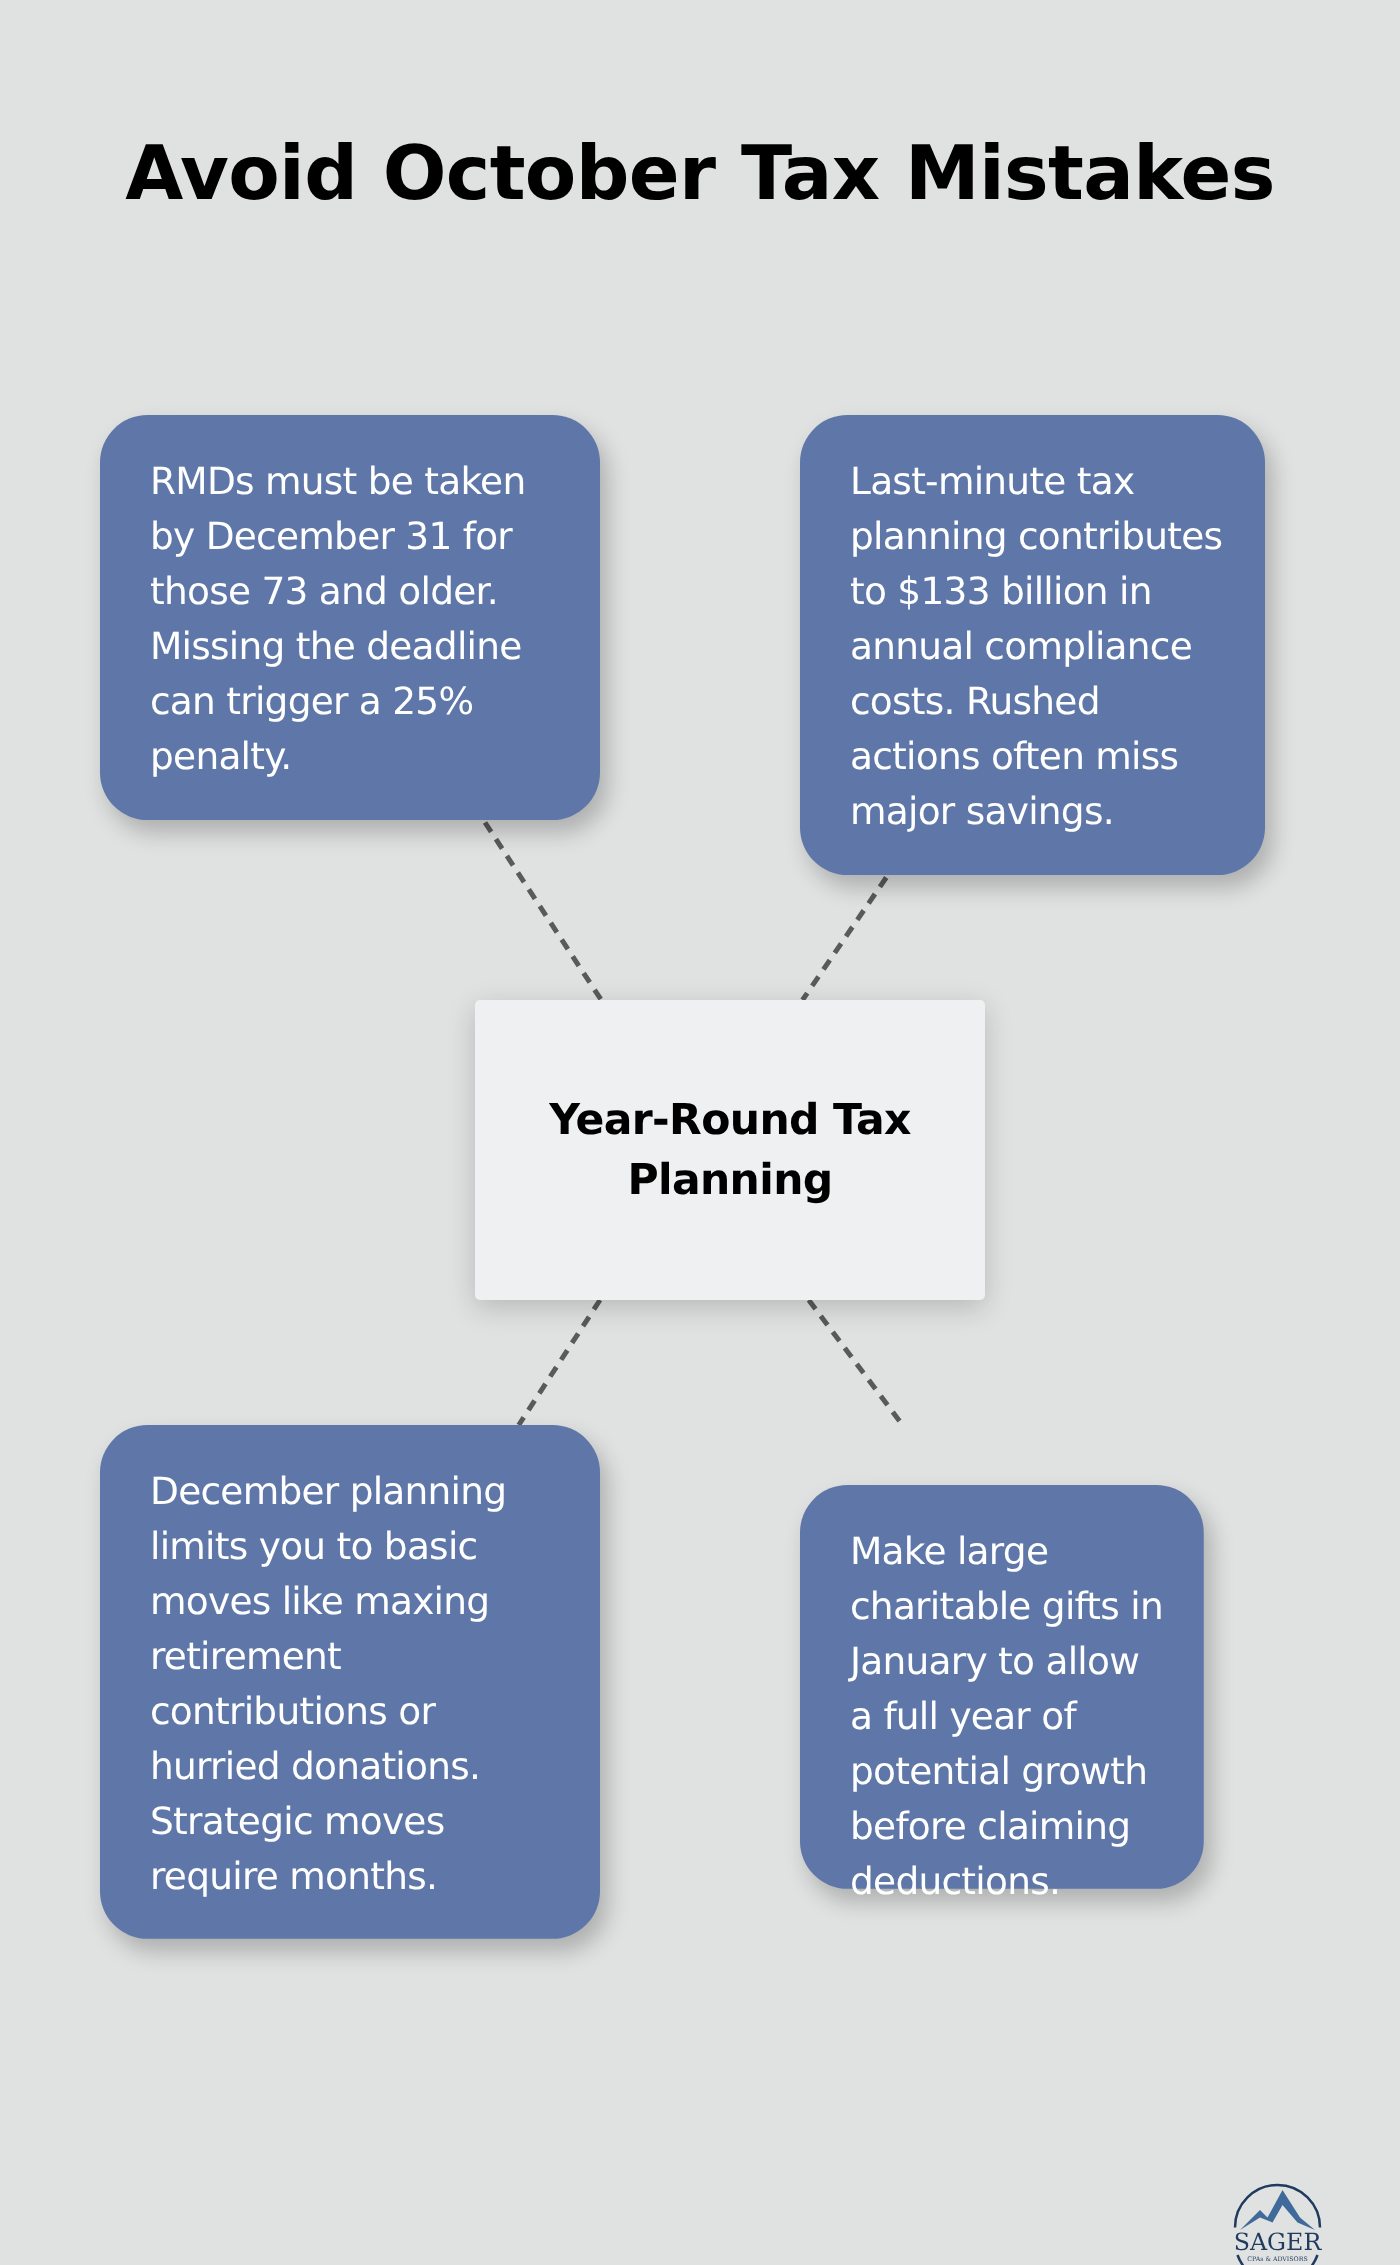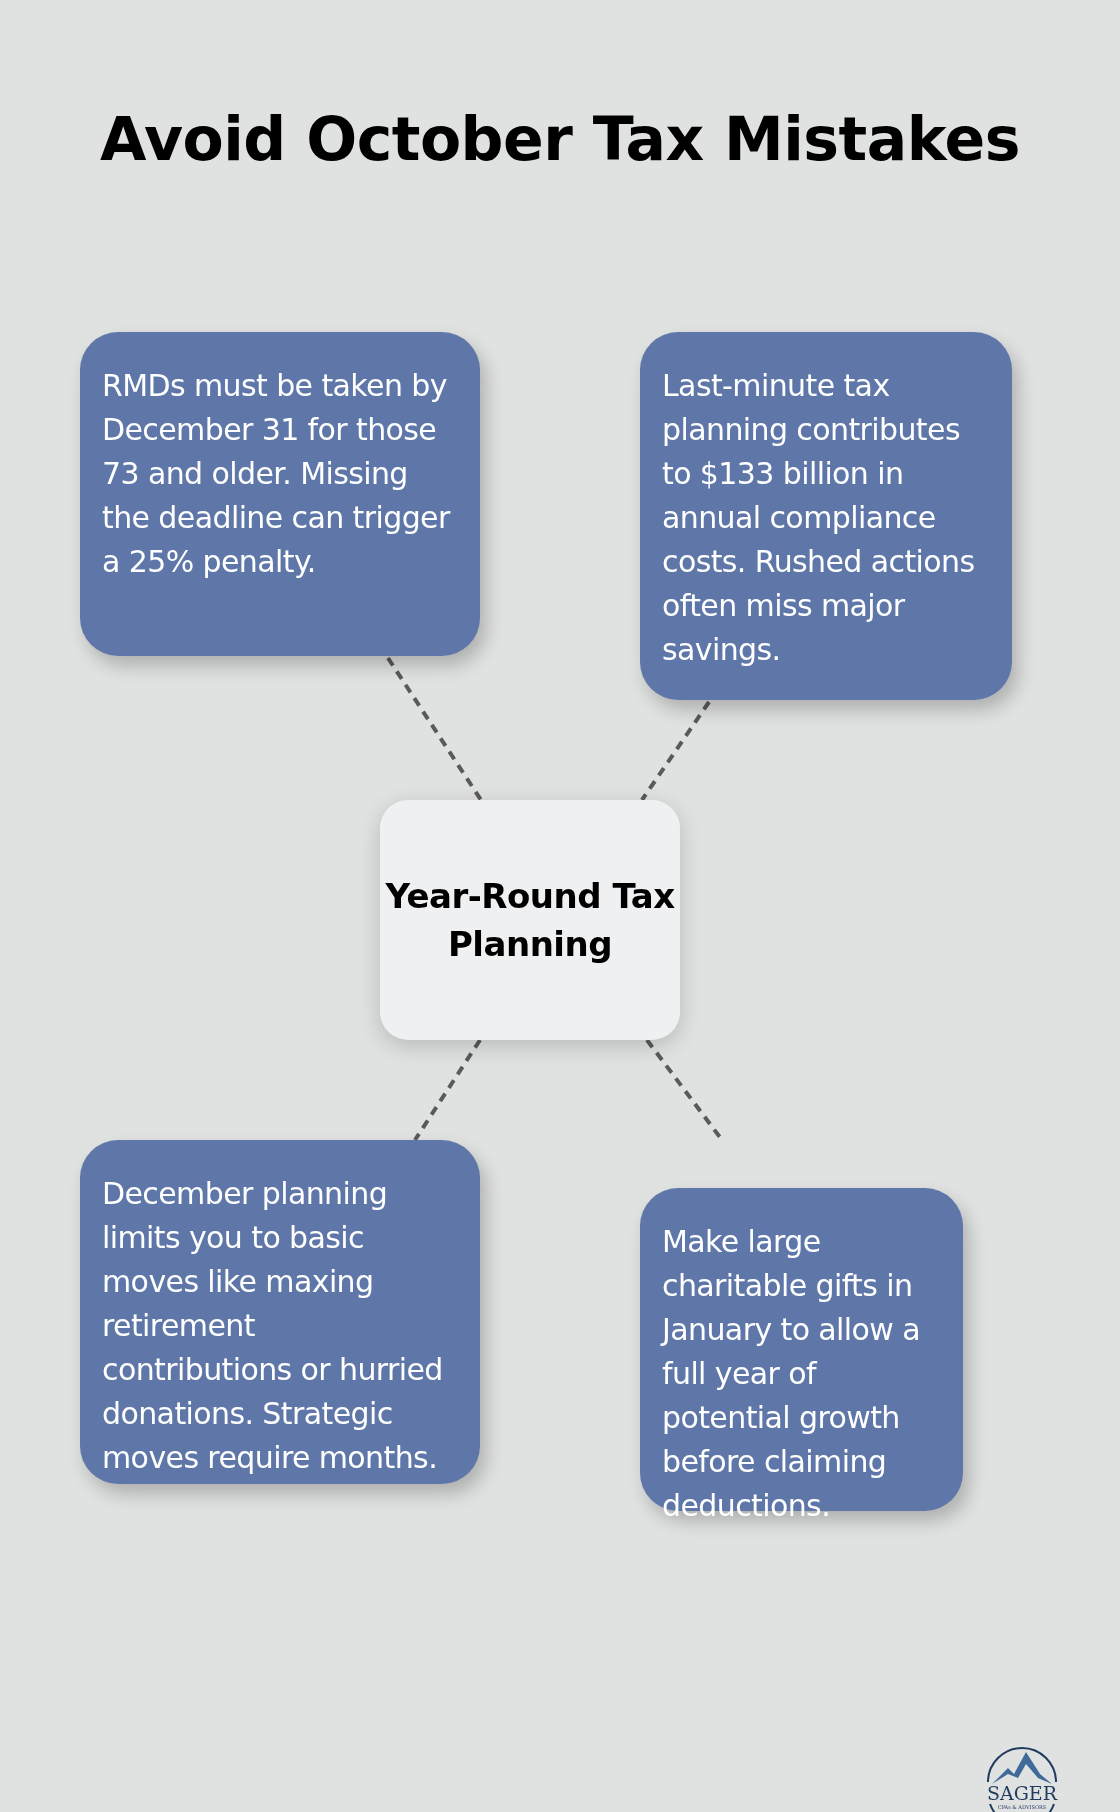--- a/index.html
+++ b/index.html
@@ -23,7 +23,7 @@
       box-shadow: 6px 10px 18px rgba(0,0,0,0.22);
       color: #ffffff;
       font-size: 30px; line-height: 44px;
-      padding: 32px 30px 0 22px;
+      padding: 32px 30px 0 40px;
       box-sizing: border-box;
       font-family: "DejaVu Sans", sans-serif;
       letter-spacing: -0.6px;

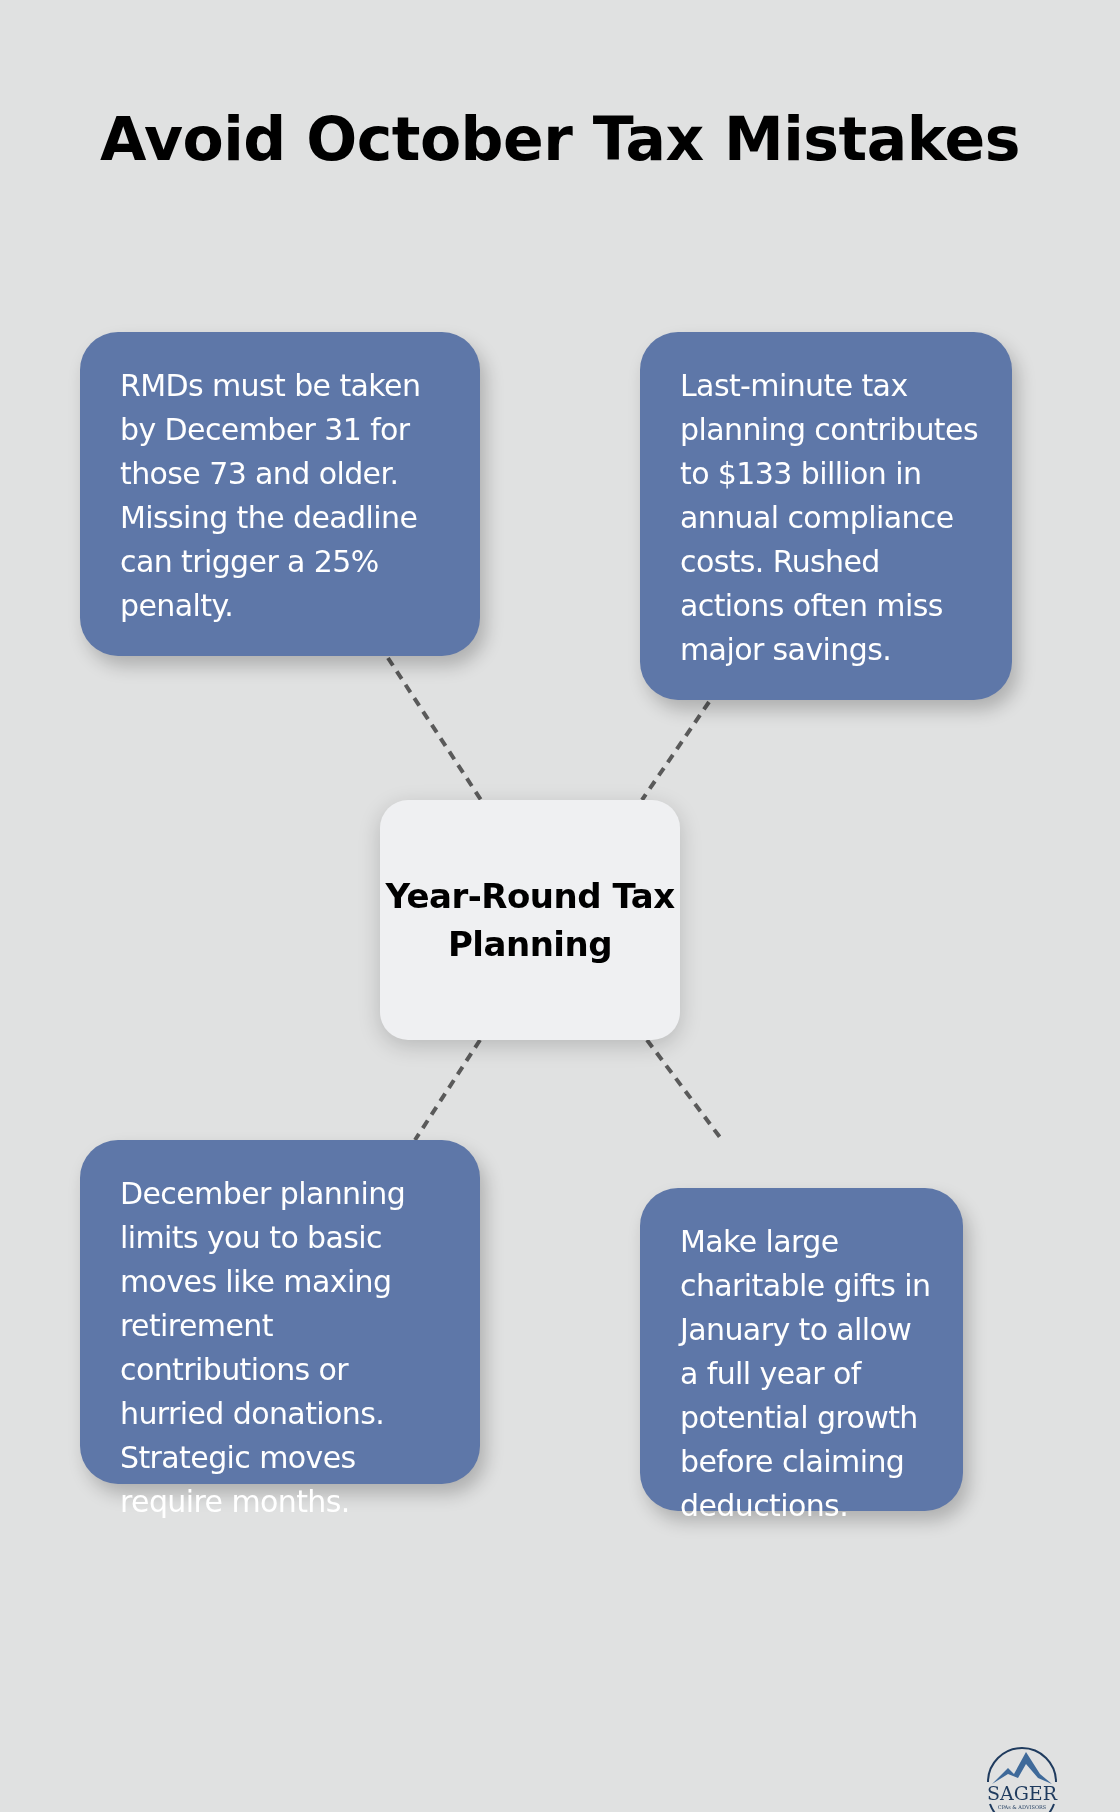--- a/index.html
+++ b/index.html
@@ -29,8 +29,8 @@
       letter-spacing: -0.6px;
     }
     .center {
-      position: absolute; left: 380px; top: 800px; width: 300px; height: 240px;
-      background: #eff0f2; border-radius: 28px;
+      position: absolute; left: 380px; top: 800px; width: 408px; height: 240px;
+      background: #eff0f2; border-radius: 4px;
       box-shadow: 0 6px 22px rgba(0,0,0,0.18);
       display: flex; align-items: center; justify-content: center;
       text-align: center;

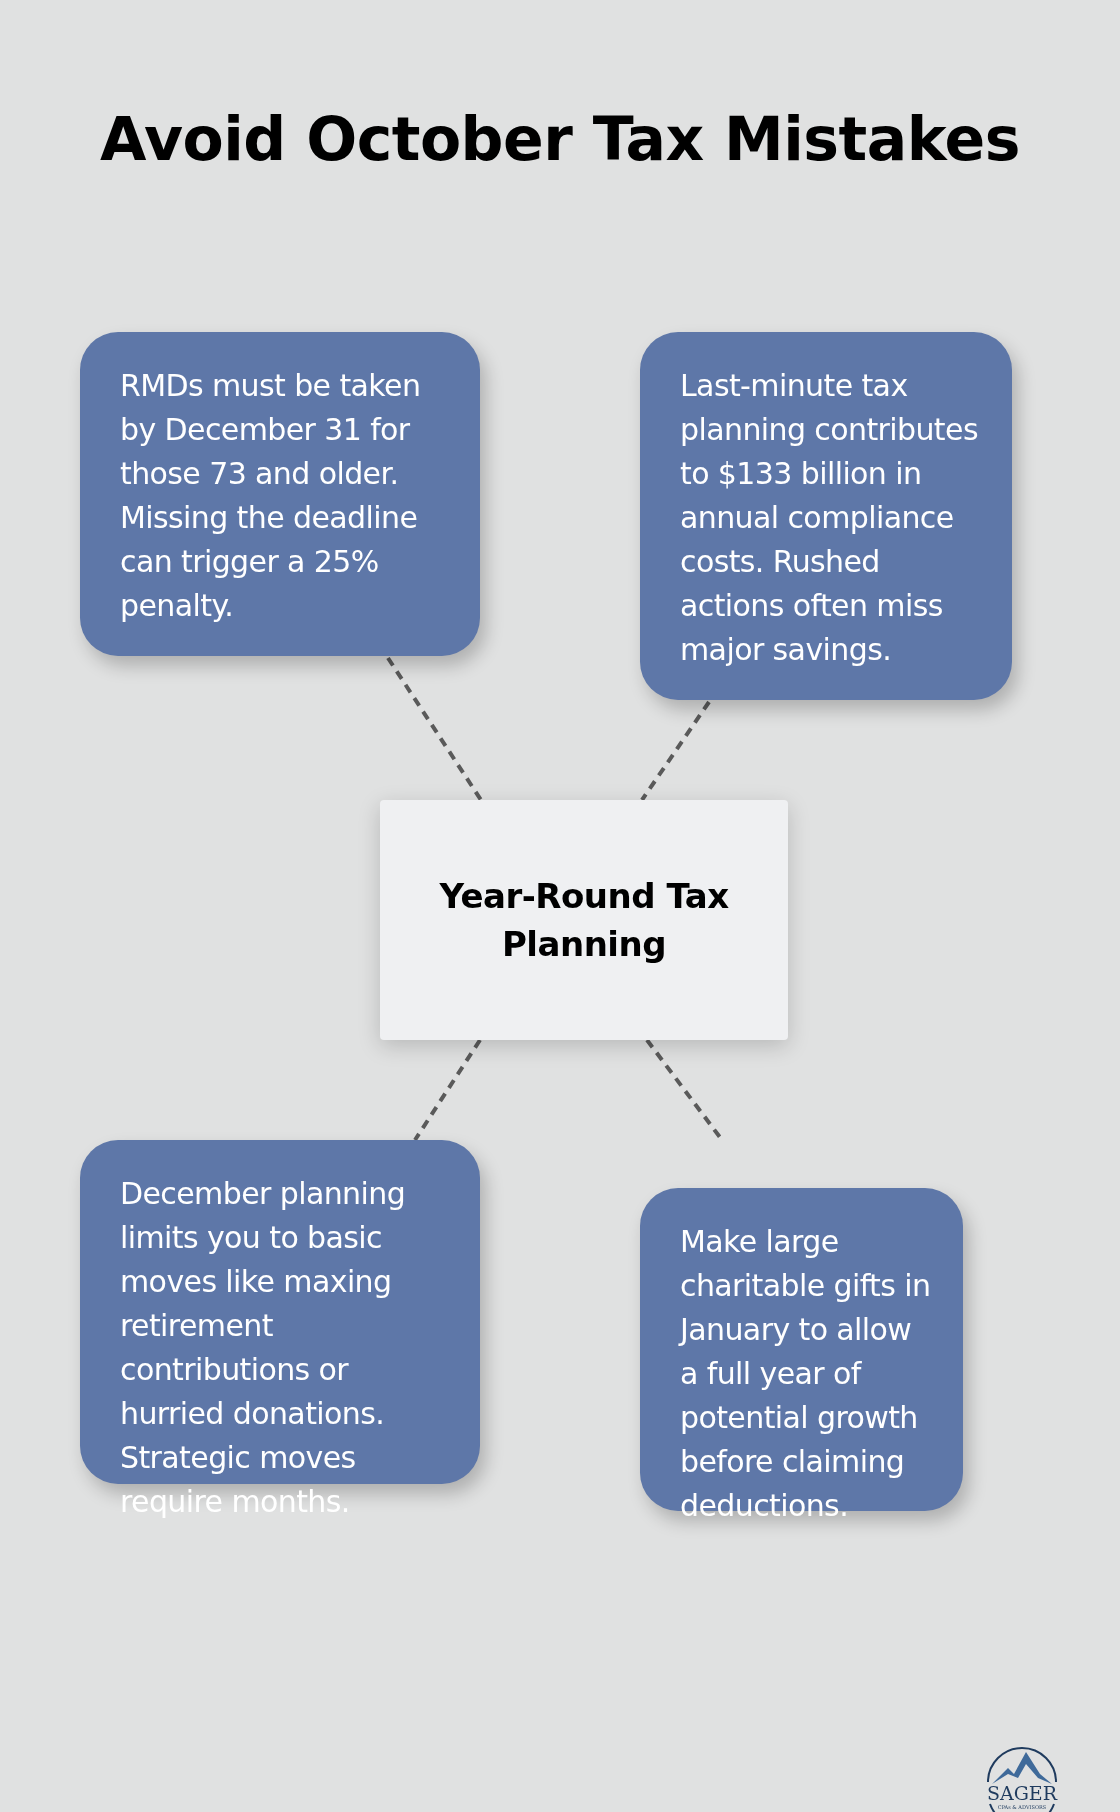--- a/index.html
+++ b/index.html
@@ -68,7 +68,7 @@
   <span>Year-Round Tax Planning</span>
 </div>
 
-<div class="card" style="left:80px; top:1140px; width:400px; height:344px;">
+<div class="card" style="left:80px; top:1140px; width:400px; height:411px;">
   <span>December planning limits you to basic moves like maxing retirement contributions or hurried donations. Strategic moves require months.</span>
 </div>
 

